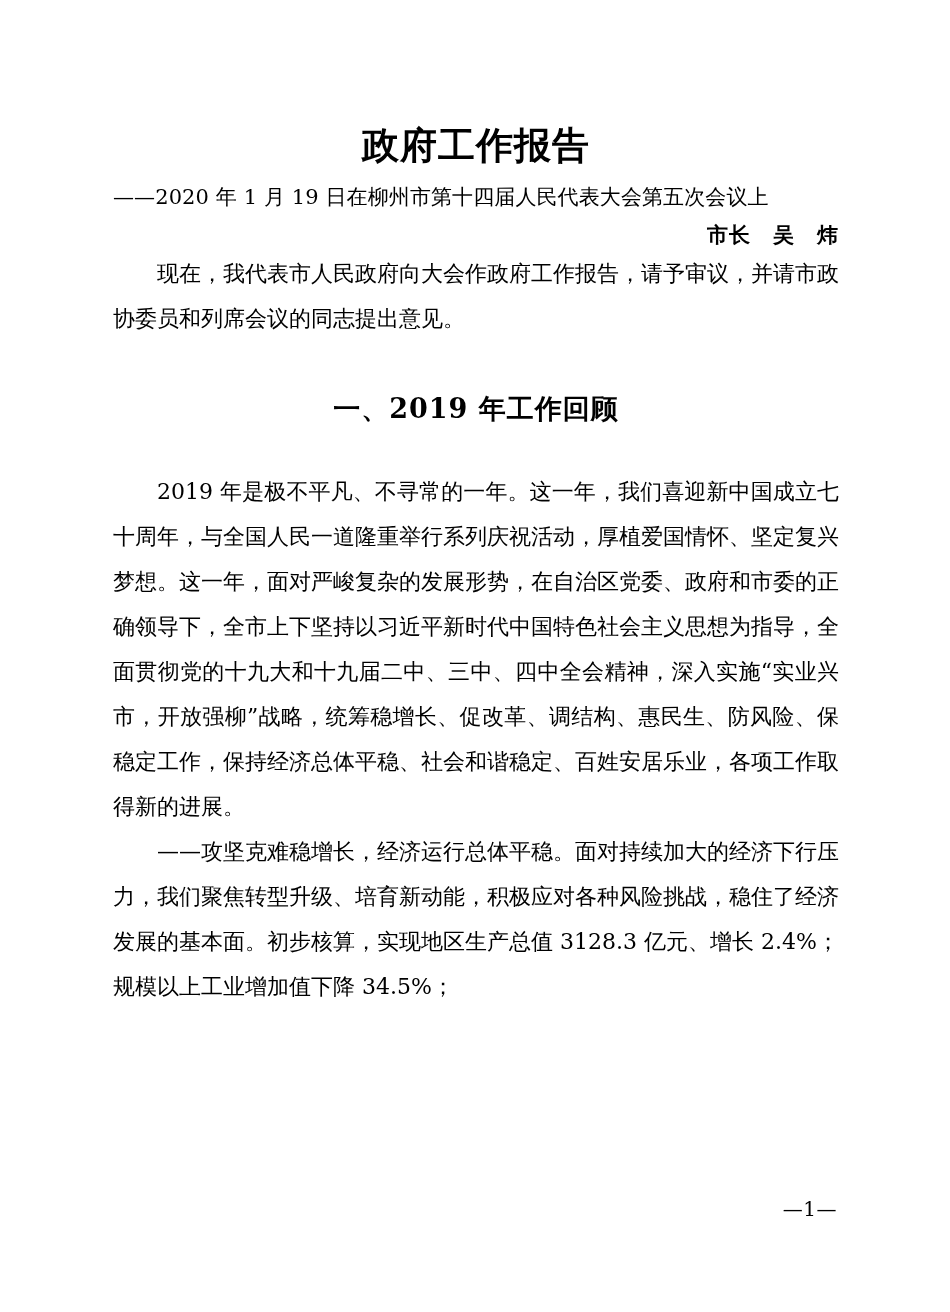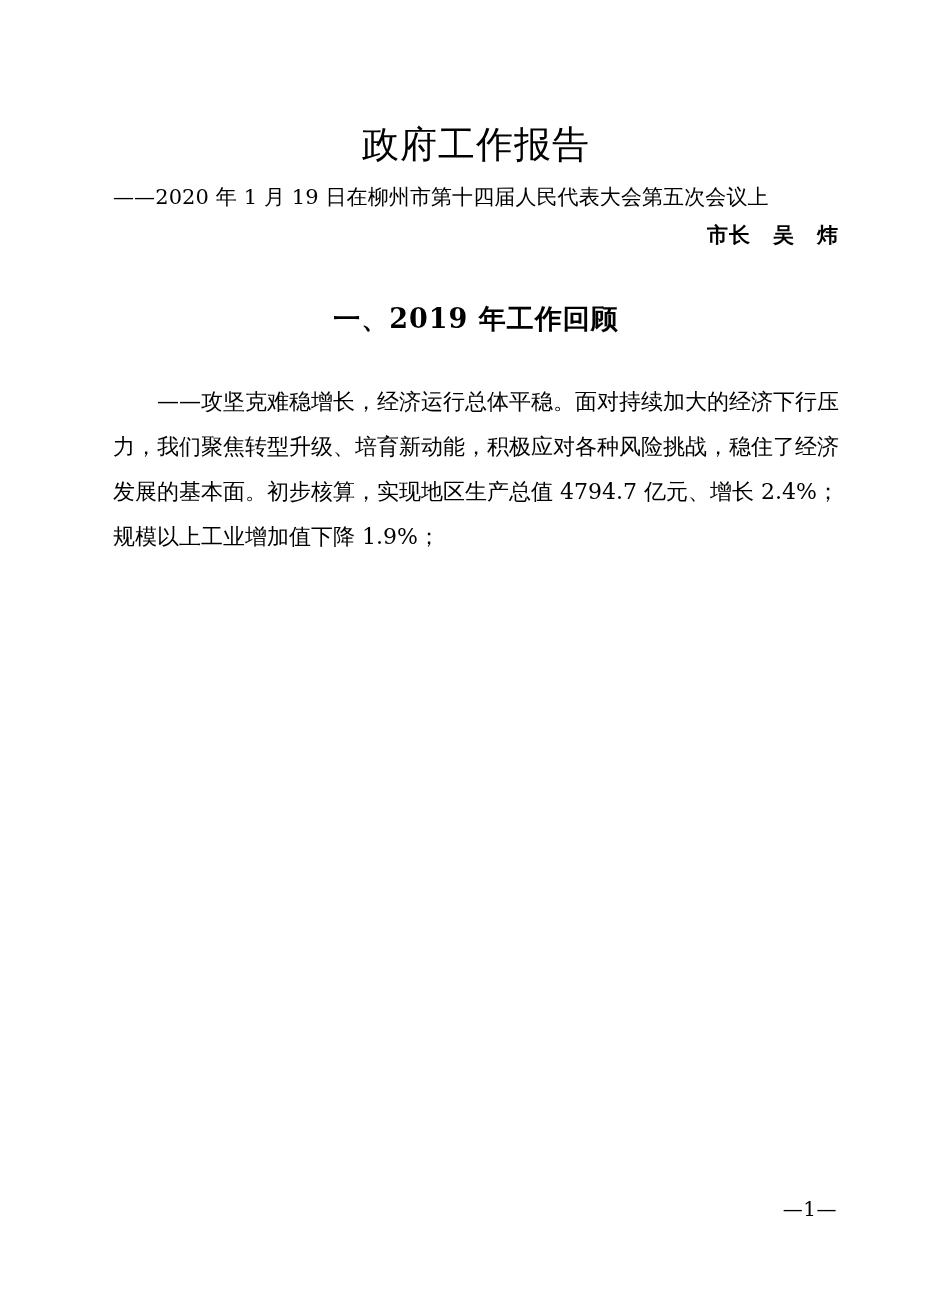--- a/index.html
+++ b/index.html
@@ -39,7 +39,7 @@
     padding: 0;
     text-align: center;
     font-family: "DejaVu Serif", "Liberation Serif", serif;
-    font-weight: 400;
+    font-weight: 700;
     font-size: 37px;
     line-height: 46px;
     letter-spacing: 1px;

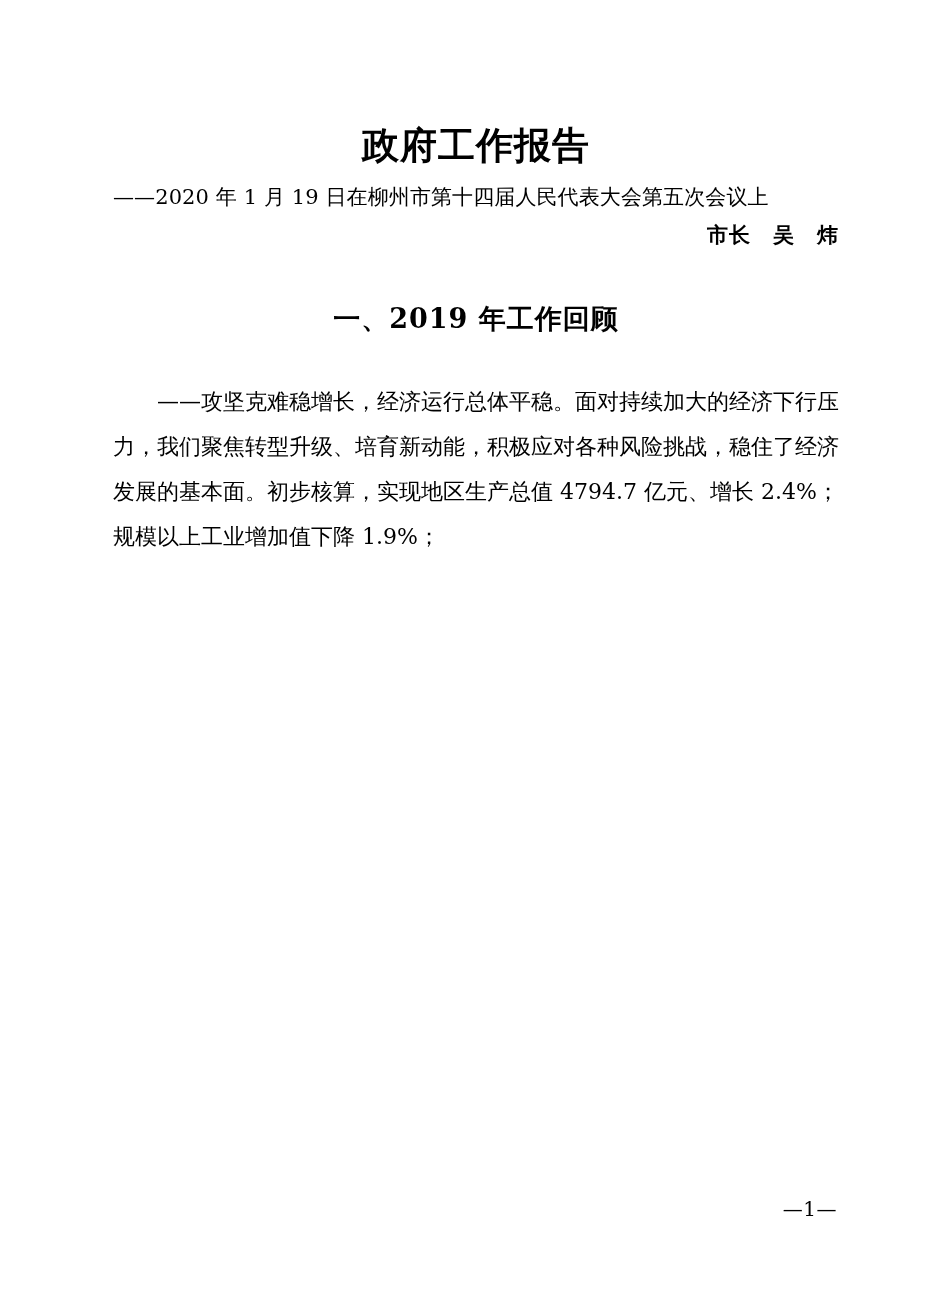--- a/index.html
+++ b/index.html
@@ -124,6 +124,7 @@
     <div class="doc-byline">市长　吴　炜</div>
 
 
+    <p class="para para-lead">现在，我代表市人民政府向大会作政府工作报告，请予审议，并请市政协委员和列席会议的同志提出意见。</p>
 
     <div class="section-heading">一、2019 年工作回顾</div>
 

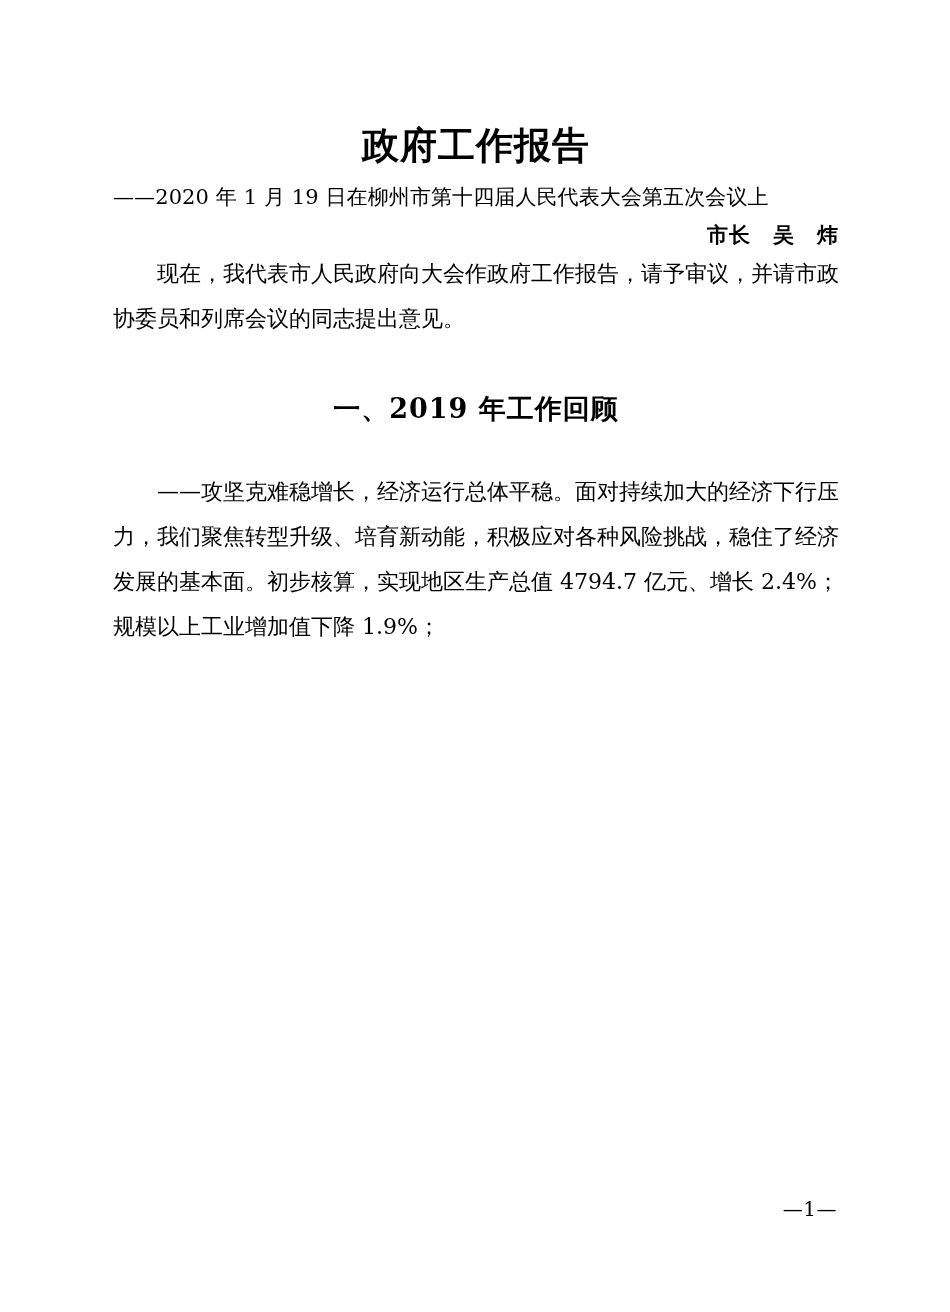--- a/index.html
+++ b/index.html
@@ -130,6 +130,7 @@
 
     <div class="gap-after-heading"></div>
 
+    <p class="para">2019 年是极不平凡、不寻常的一年。这一年，我们喜迎新中国成立七十周年，与全国人民一道隆重举行系列庆祝活动，厚植爱国情怀、坚定复兴梦想。这一年，面对严峻复杂的发展形势，在自治区党委、政府和市委的正确领导下，全市上下坚持以习近平新时代中国特色社会主义思想为指导，全面贯彻党的十九大和十九届二中、三中、四中全会精神，深入实施“实业兴市，开放强柳”战略，统筹稳增长、促改革、调结构、惠民生、防风险、保稳定工作，保持经济总体平稳、社会和谐稳定、百姓安居乐业，各项工作取得新的进展。</p>
 
     <p class="para">——攻坚克难稳增长，经济运行总体平稳。面对持续加大的经济下行压力，我们聚焦转型升级、培育新动能，积极应对各种风险挑战，稳住了经济发展的基本面。初步核算，实现地区生产总值 4794.7 亿元、增长 2.4%；规模以上工业增加值下降 1.9%；</p>
 

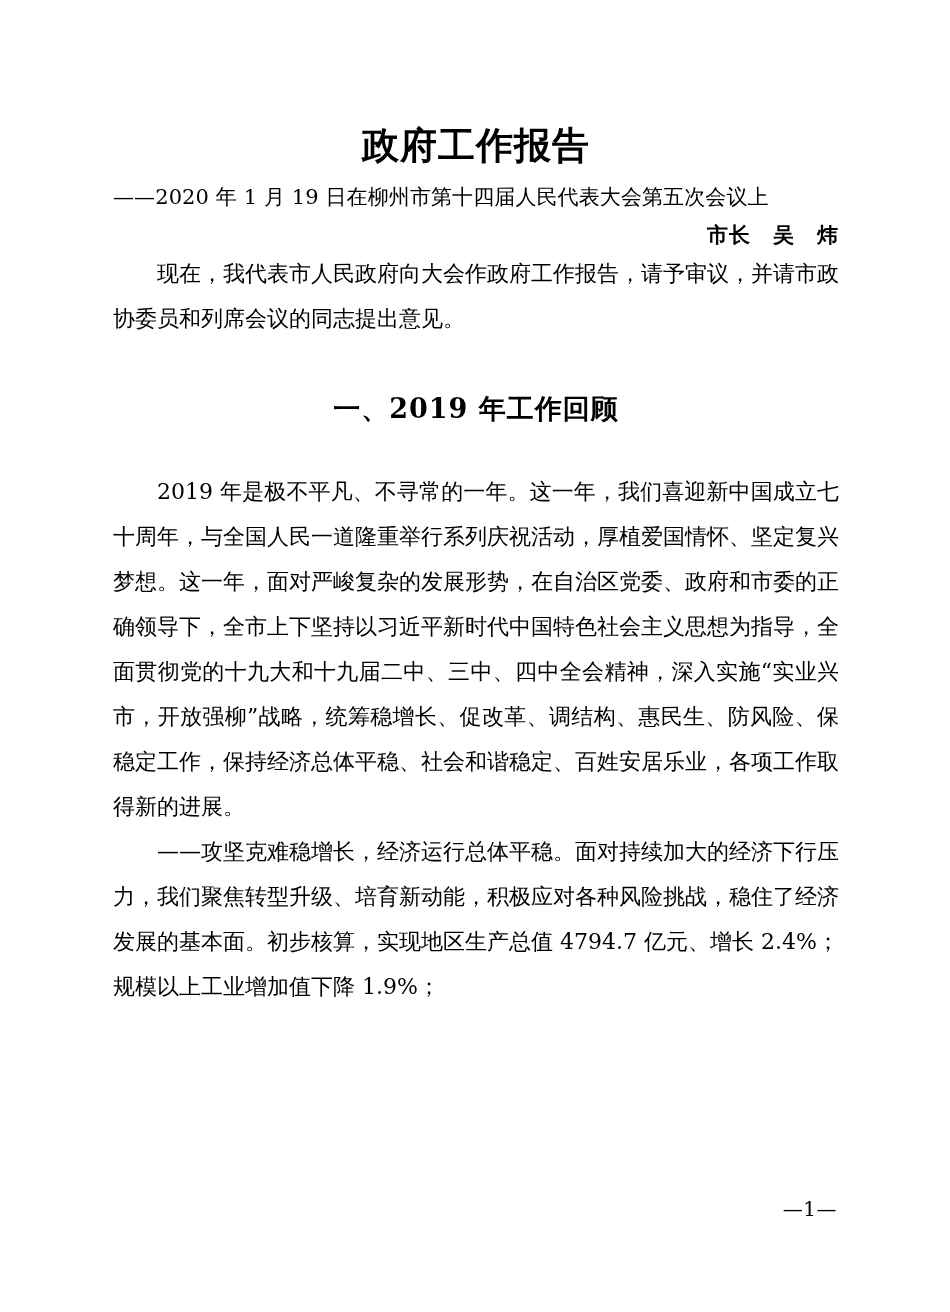--- a/index.html
+++ b/index.html
@@ -132,7 +132,7 @@
 
     <p class="para">2019 年是极不平凡、不寻常的一年。这一年，我们喜迎新中国成立七十周年，与全国人民一道隆重举行系列庆祝活动，厚植爱国情怀、坚定复兴梦想。这一年，面对严峻复杂的发展形势，在自治区党委、政府和市委的正确领导下，全市上下坚持以习近平新时代中国特色社会主义思想为指导，全面贯彻党的十九大和十九届二中、三中、四中全会精神，深入实施“实业兴市，开放强柳”战略，统筹稳增长、促改革、调结构、惠民生、防风险、保稳定工作，保持经济总体平稳、社会和谐稳定、百姓安居乐业，各项工作取得新的进展。</p>
 
-    <p class="para">——攻坚克难稳增长，经济运行总体平稳。面对持续加大的经济下行压力，我们聚焦转型升级、培育新动能，积极应对各种风险挑战，稳住了经济发展的基本面。初步核算，实现地区生产总值 4794.7 亿元、增长 2.4%；规模以上工业增加值下降 1.9%；</p>
+    <p class="para">——攻坚克难稳增长，经济运行总体平稳。面对持续加大的经济下行压力，我们聚焦转型升级、培育新动能，积极应对各种风险挑战，稳住了经济发展的基本面。初步核算，实现地区生产总值 3128.3 亿元、增长 2.4%；规模以上工业增加值下降 34.5%；</p>
 
   </div>
 

